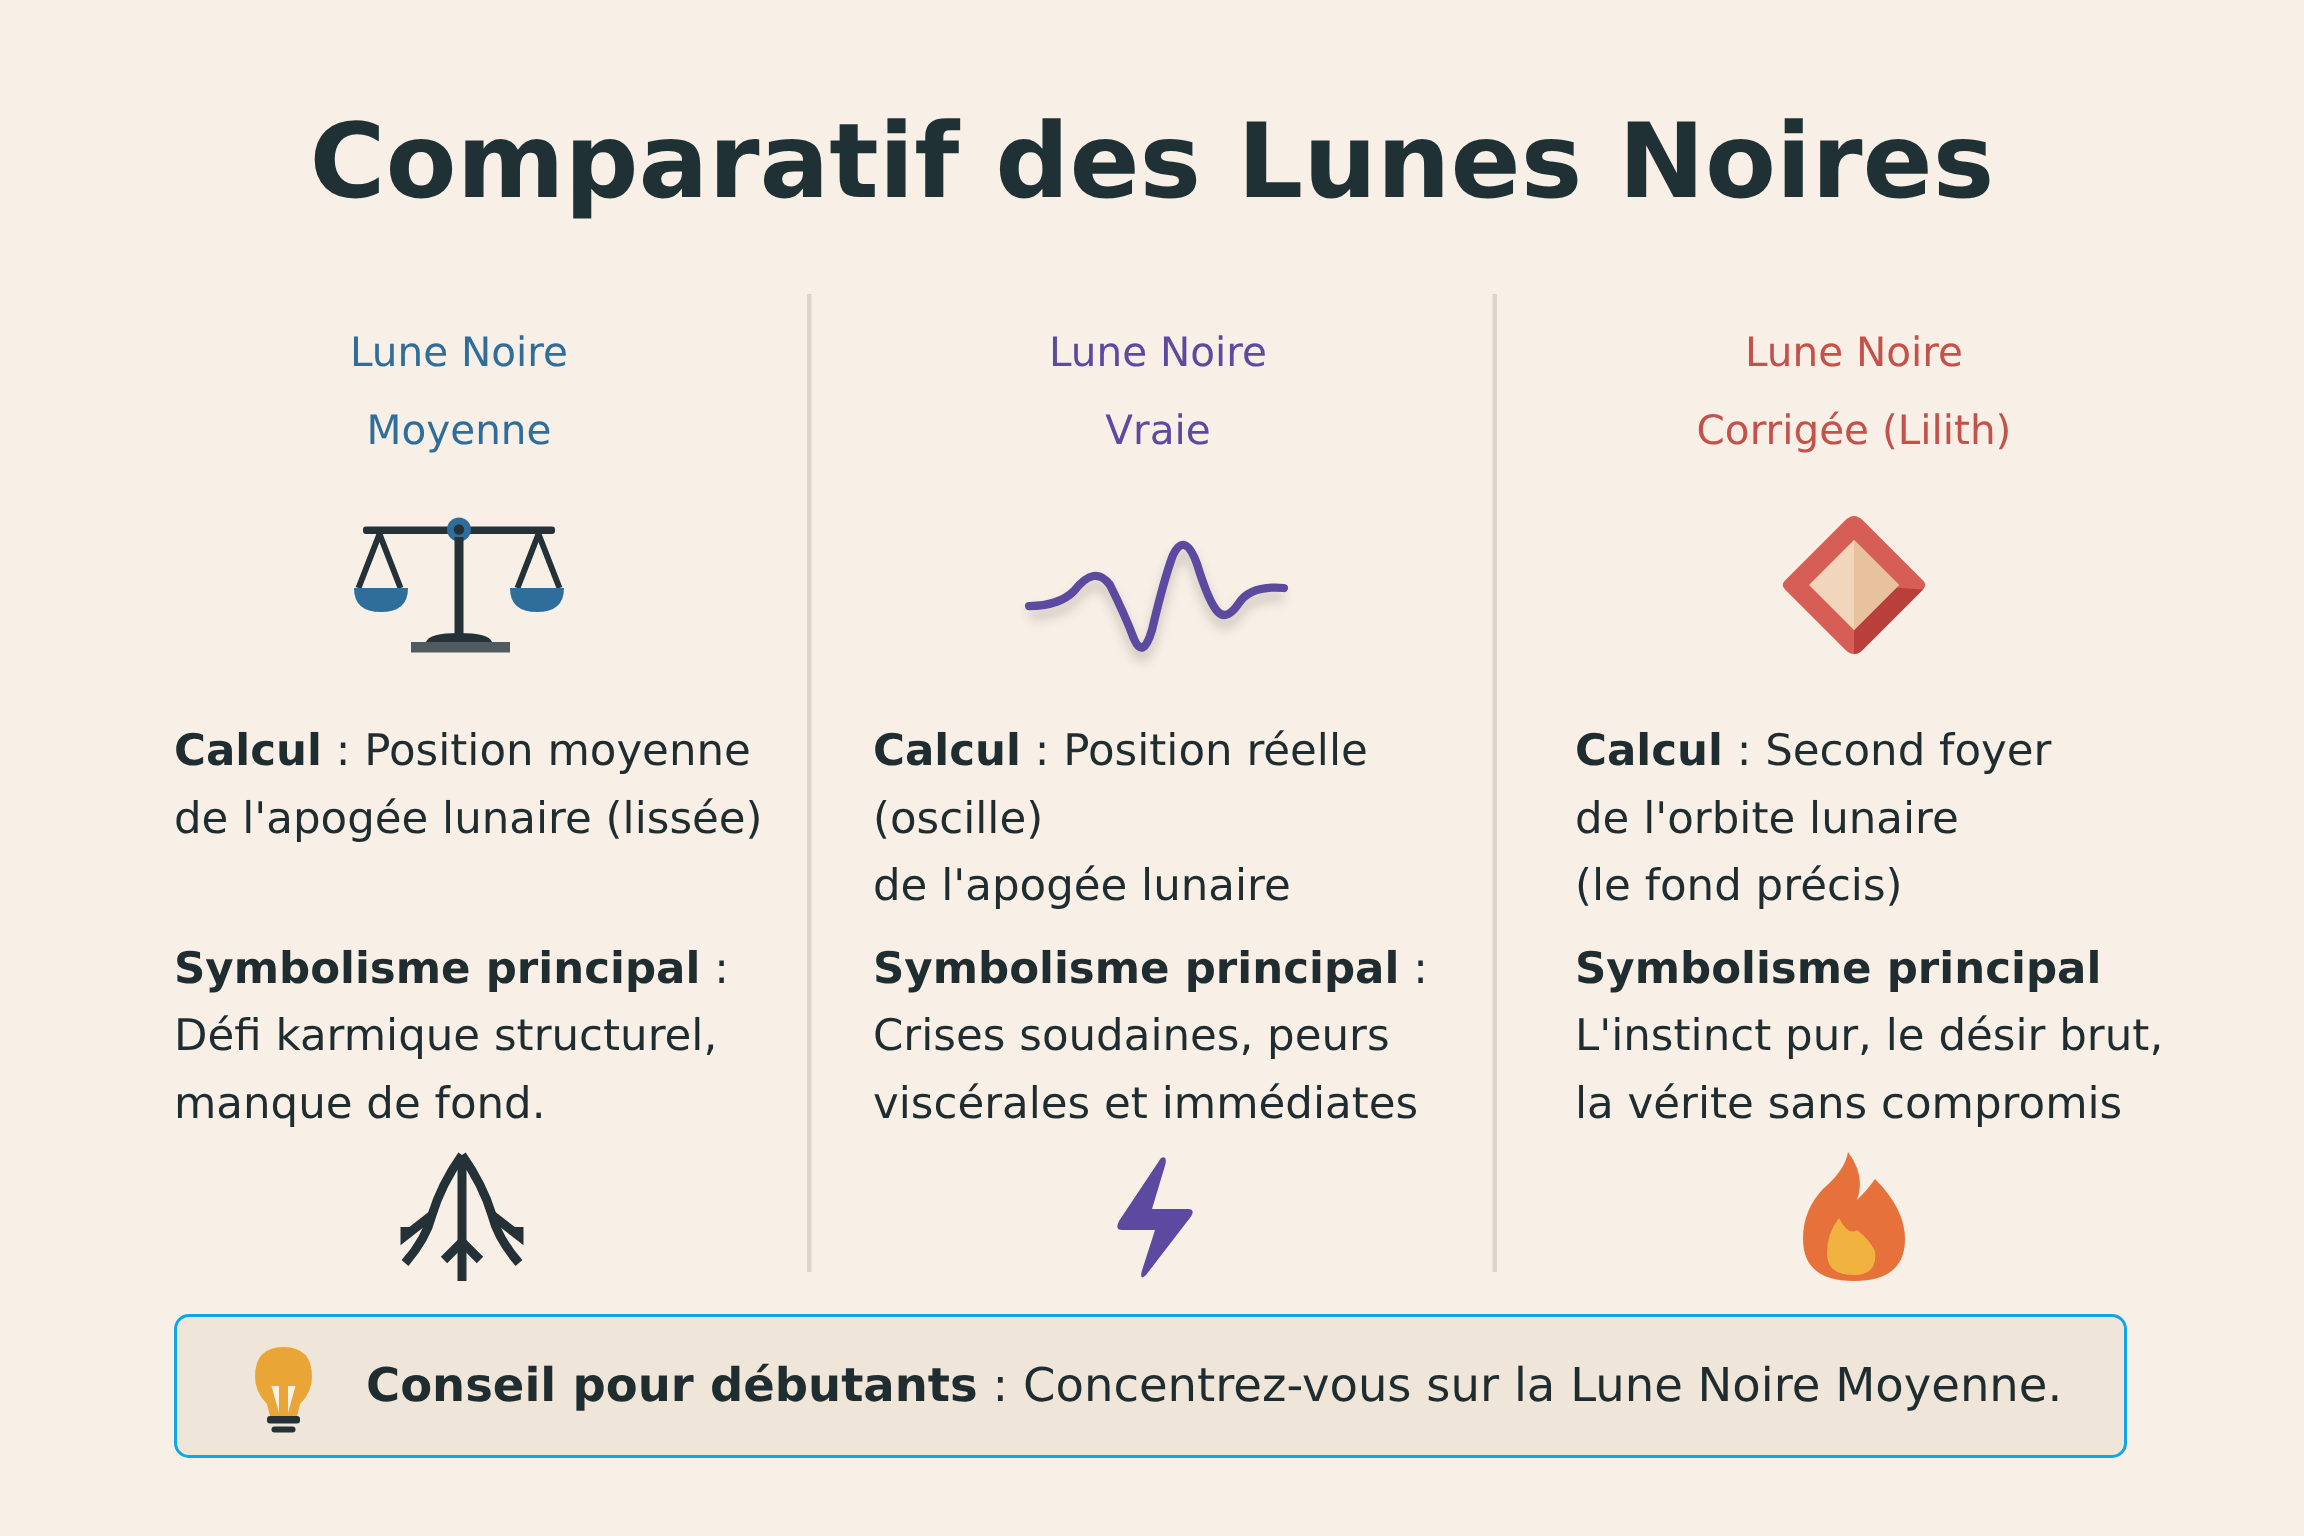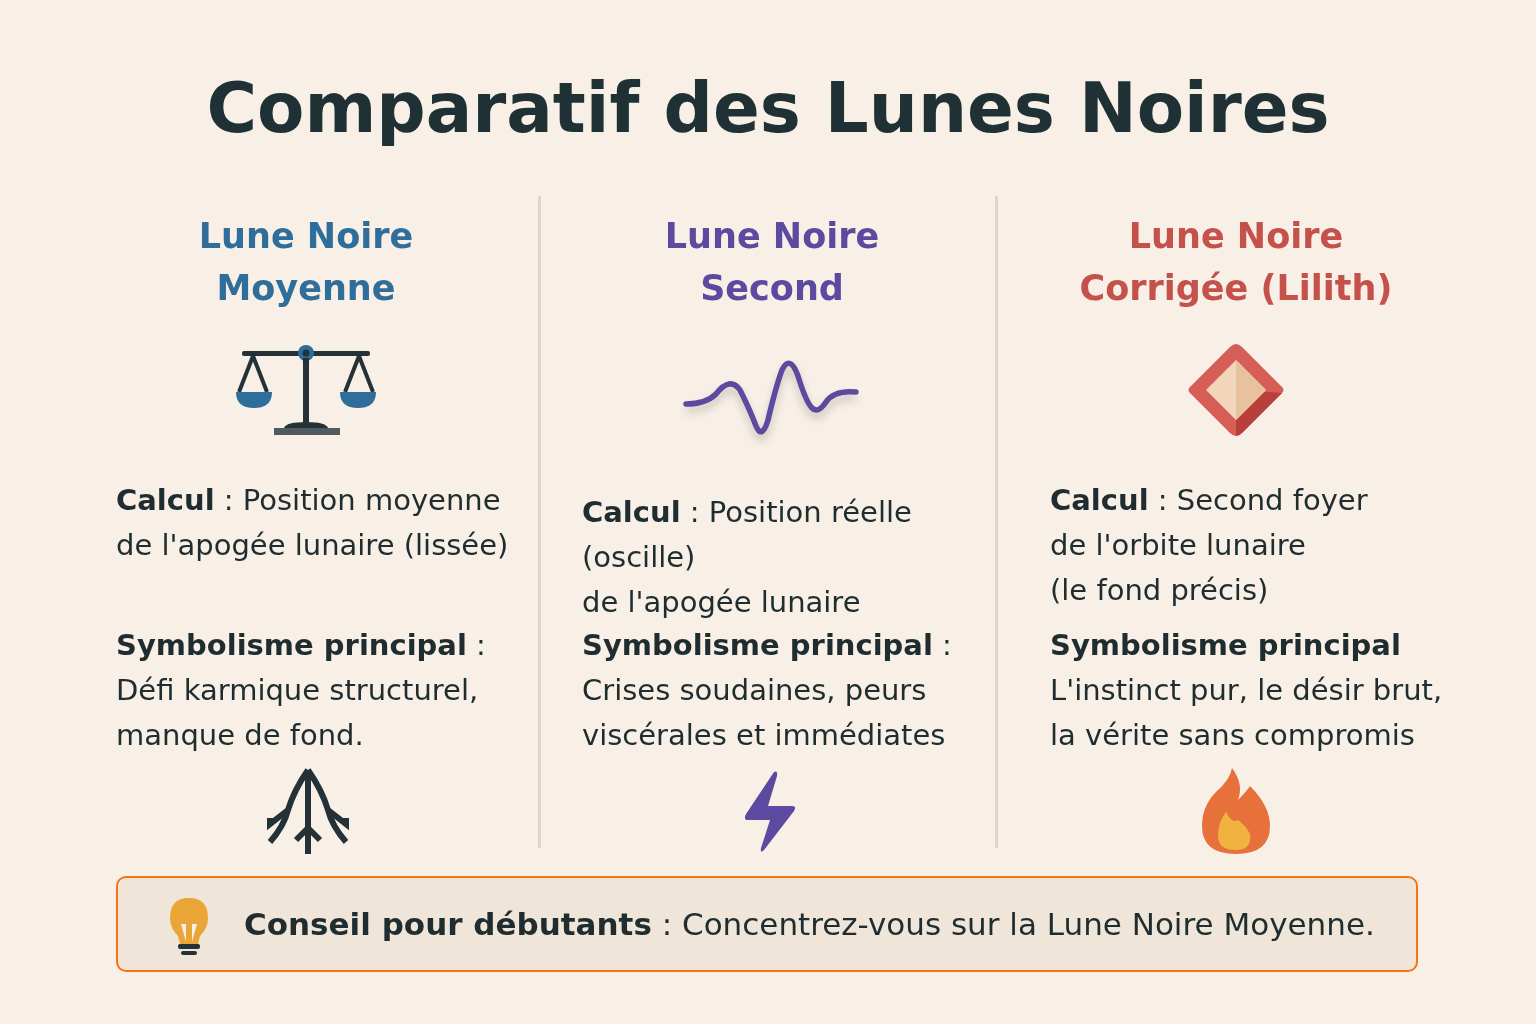--- a/index.html
+++ b/index.html
@@ -37,8 +37,8 @@
   }
   .col-head {
     text-align: center;
-    font-size: 35px;
-    font-weight: 700;
+    font-size: 27px;
+    font-weight: 400;
     line-height: 52px;
     margin: 0;
   }

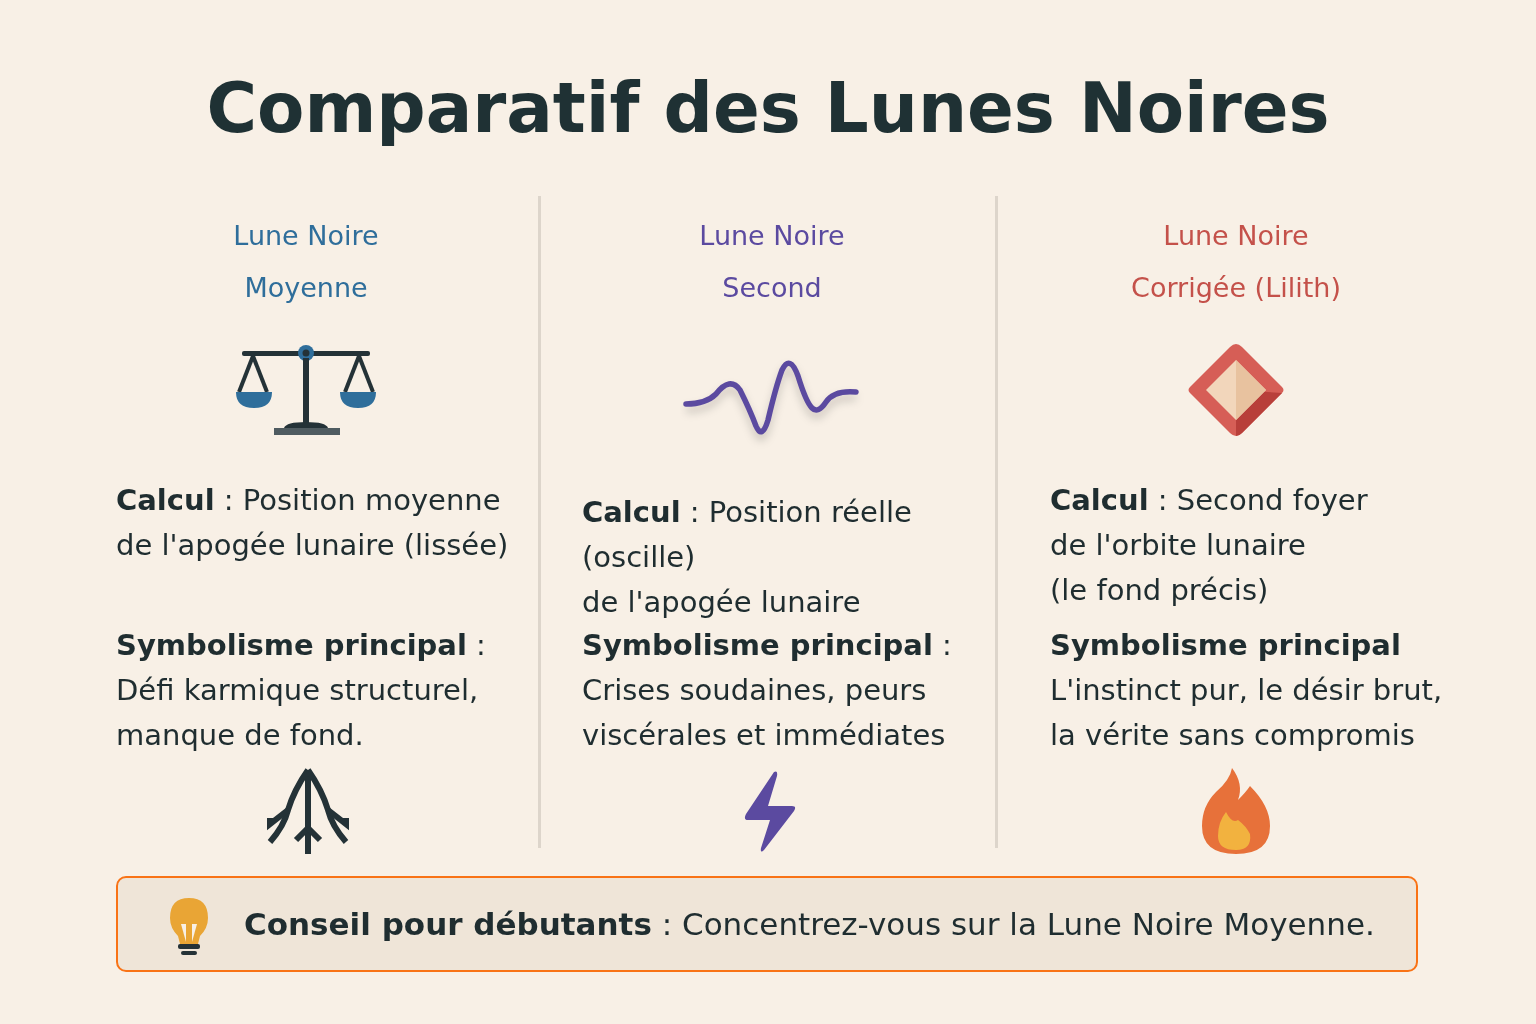--- a/index.html
+++ b/index.html
@@ -138,7 +138,7 @@
 <section class="col" style="left:552px;">
   <h2 class="col-head" style="color:#5b4aa0;">
     <span>Lune Noire</span>
-    <span>Second</span>
+    <span>Vraie</span>
   </h2>
   <svg class="sym-icon" style="left:128px; width:184px;" viewBox="0 0 184 110">
     <defs>

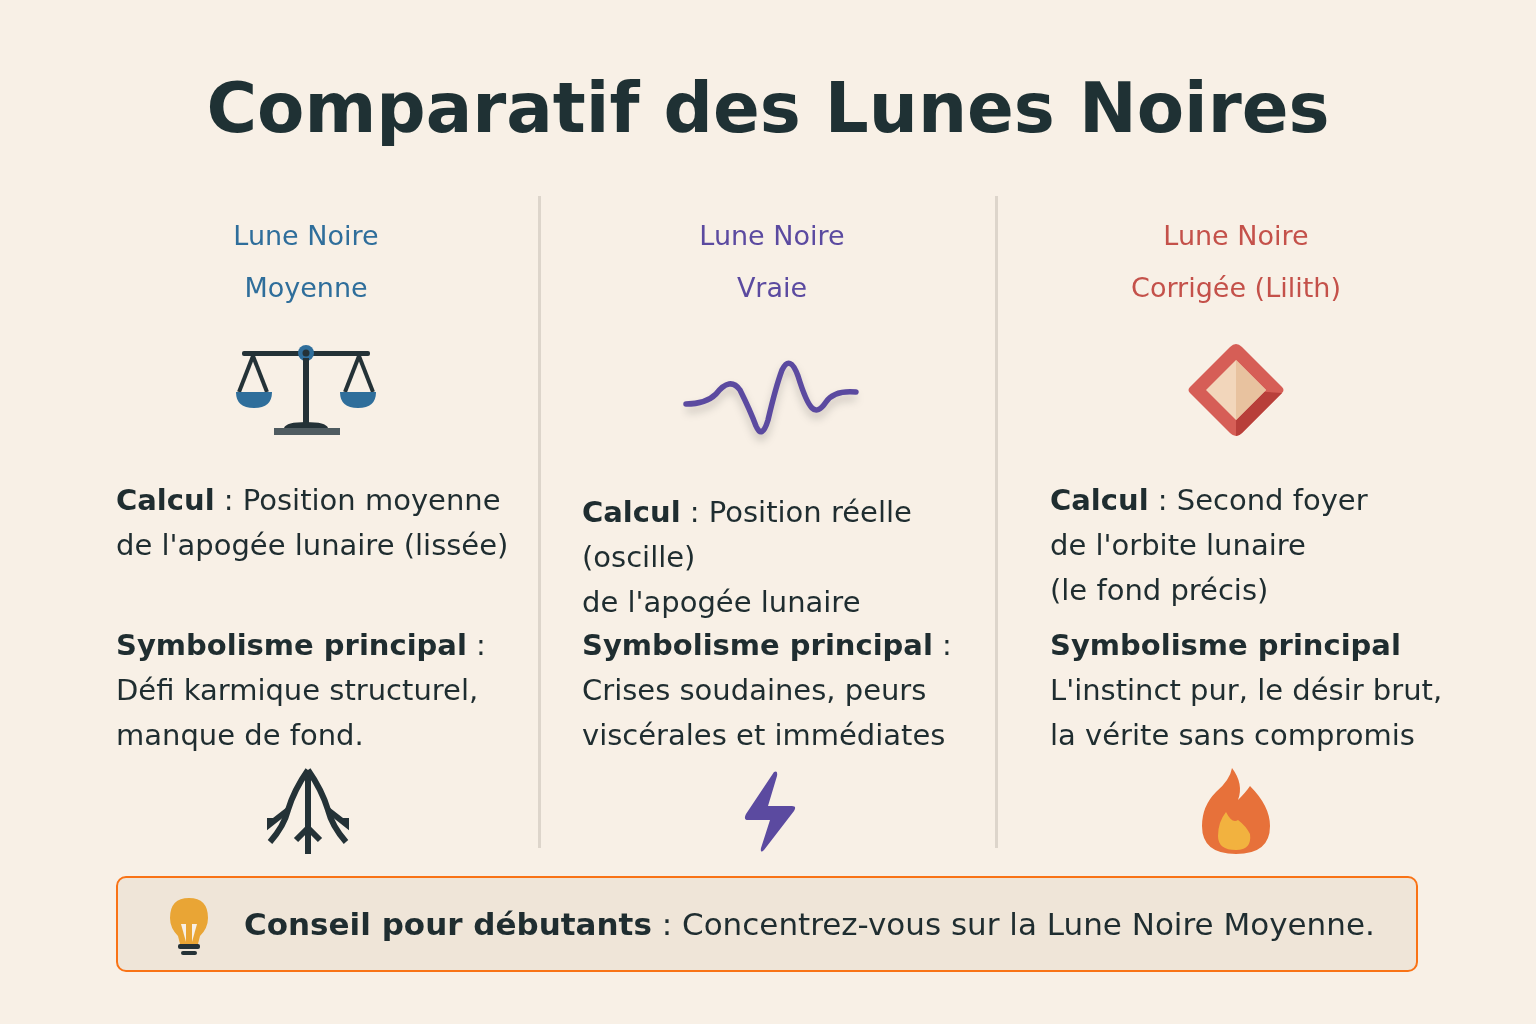--- a/index.html
+++ b/index.html
@@ -149,7 +149,7 @@
     <path d="M6 64 Q26 64 36 54 Q50 36 60 50 Q70 70 76 86 Q82 100 88 80 Q96 46 102 30 Q110 14 118 36 Q126 62 132 68 Q138 74 146 62 Q154 50 176 52" fill="none" stroke="#000" stroke-opacity="0.18" stroke-width="6" filter="url(#wshadow)" transform="translate(0,6)"></path>
     <path d="M6 64 Q26 64 36 54 Q50 36 60 50 Q70 70 76 86 Q82 100 88 80 Q96 46 102 30 Q110 14 118 36 Q126 62 132 68 Q138 74 146 62 Q154 50 176 52" fill="none" stroke="#5b4aa0" stroke-width="5.5" stroke-linecap="round"></path>
   </svg>
-  <div class="body-text" style="left:30px; top:268px;margin-top:12px;">
+  <div class="body-text" style="left:30px; top:268px;">
     <span class="line"><b>Calcul</b><span> : </span><span>Position réelle</span></span>
     <span class="line">(oscille)</span>
     <span class="line">de l'apogée lunaire</span>

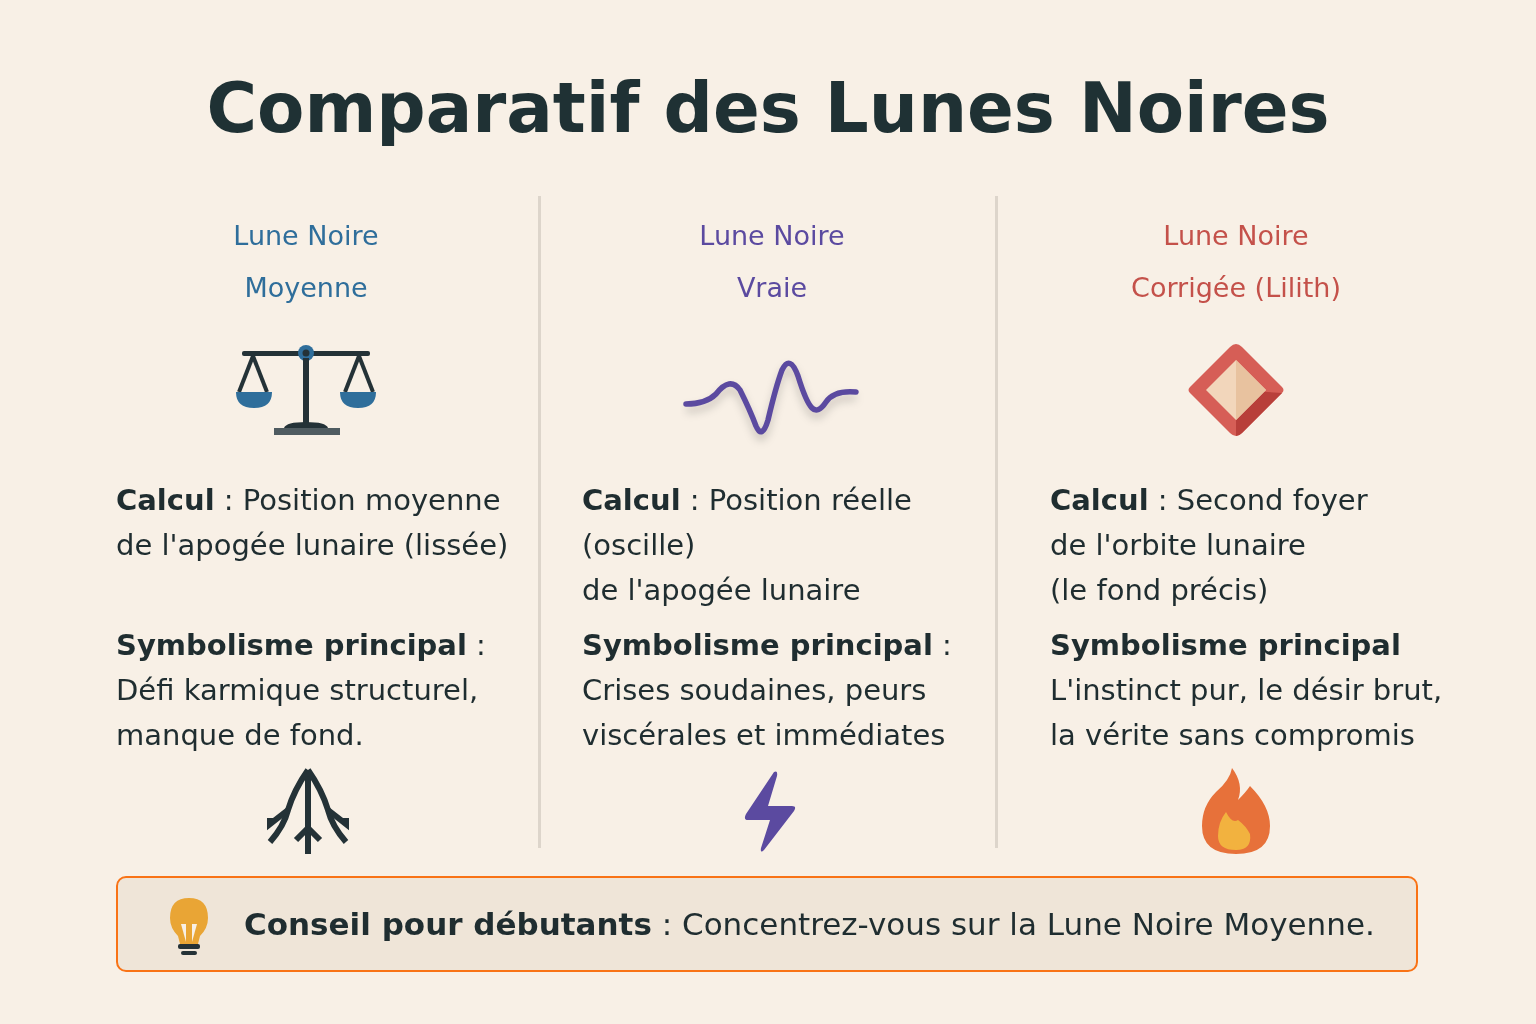--- a/index.html
+++ b/index.html
@@ -67,7 +67,7 @@
     left: 116px; top: 876px;
     width: 1302px; height: 96px;
     background: #efe5d8;
-    border: 2px solid #f97316;
+    border: 2px solid #0ea5e9;
     border-radius: 10px;
     box-sizing: border-box;
   }

